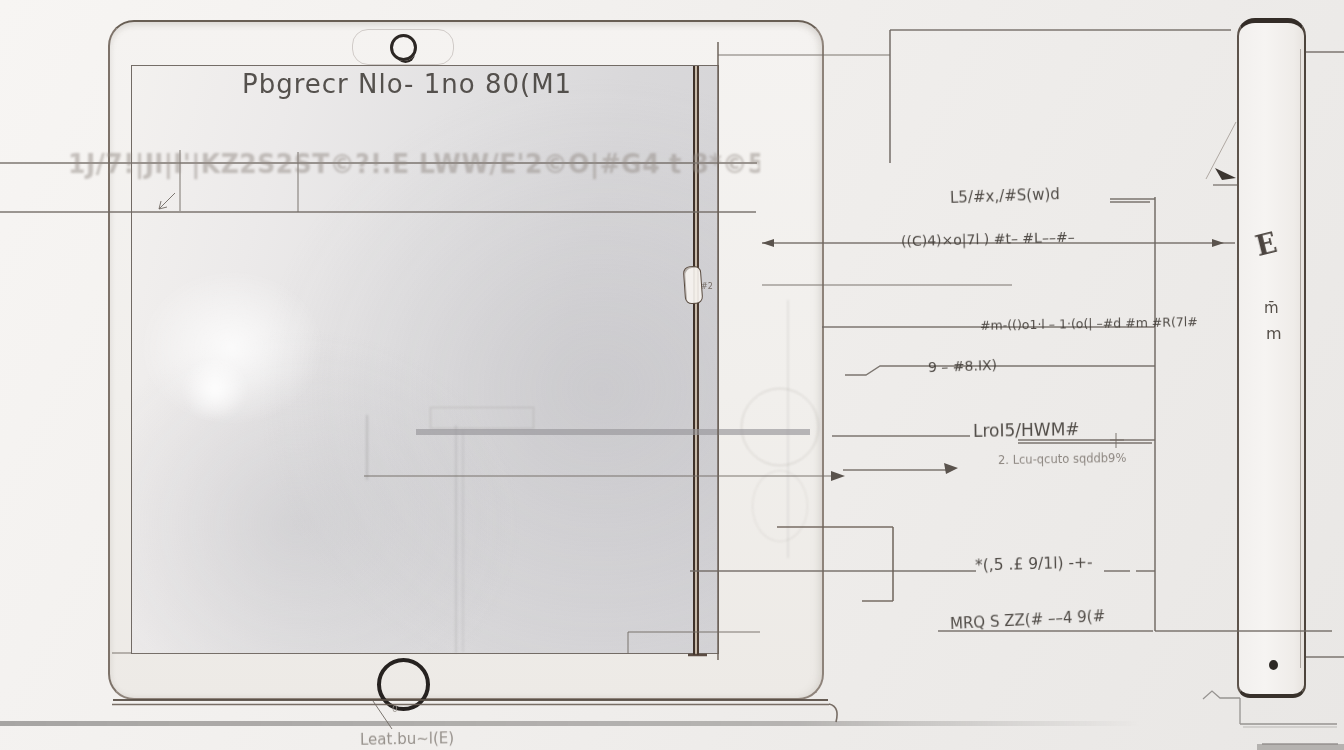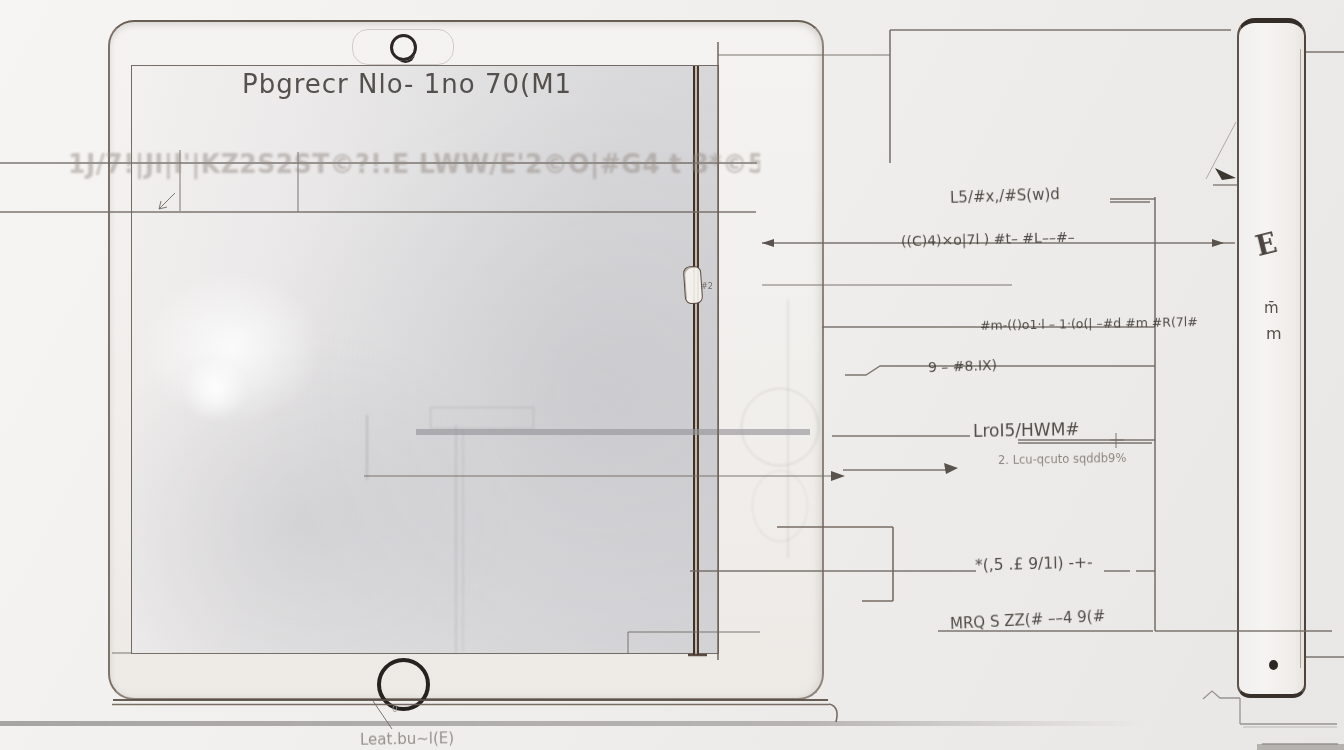--- a/index.html
+++ b/index.html
@@ -199,7 +199,7 @@
     </g>
   </svg>
 
-  <div class="abs hand title-text z5">Pbgrecr Nlo- 1no 70(M1</div>
+  <div class="abs hand title-text z5">Pbgrecr Nlo- 1no 80(M1</div>
   <div class="abs watermark z5">1J/7!|Jl|I'|KZ2S2ST©?!.E LWW/E'2©O|#G4 t 8*©5tCO</div>
 
   <div class="abs hand lbl-a z5">L5/#x,/#S(w)d</div>

